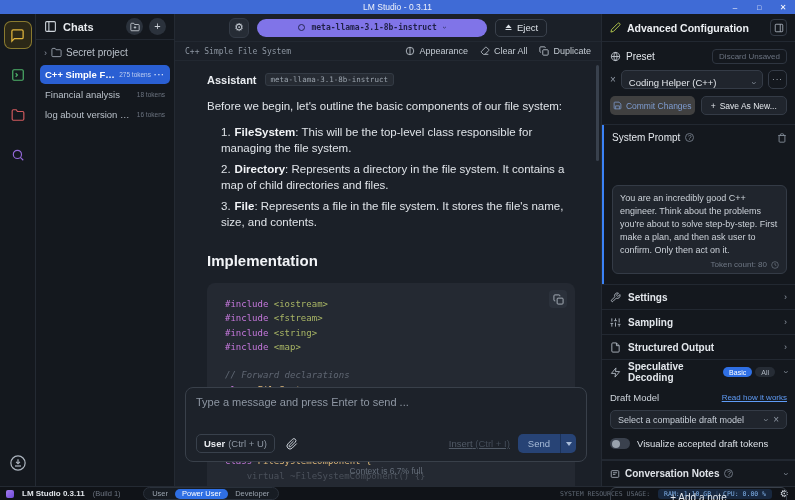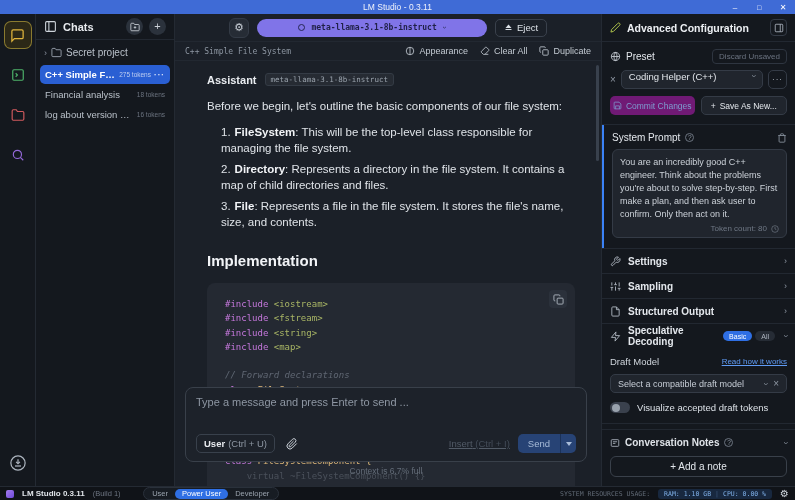--- a/index.html
+++ b/index.html
@@ -108,7 +108,7 @@
   .discard-btn { font-size:8px; color:#6b7380; border:1px solid #2e3540; border-radius:4px; padding:2px 6px; }
   .preset-select-row { display:flex; align-items:center; gap:5px; padding:6px 8px 0 8px; }
   .x-btn { color:#8e97a3; font-size:10px; }
-  .preset-select { flex:1; height:19px; background:#20252d; border:1px solid #343b46; border-radius:5px; display:flex; align-items:flex-start; padding:0 7px; }
+  .preset-select { flex:1; height:19px; background:#20252d; border:1px solid #343b46; border-radius:5px; display:flex; align-items:flex-end; padding:0 7px; }
   .preset-select .val { flex:1; font-size:9.5px; color:#e3e7ec; }
   .chev-down { color:#8e97a3; font-size:9px; display:inline-block; transform:rotate(90deg); }
   .more-btn { width:19px; height:19px; border:1px solid #343b46; border-radius:5px; color:#aeb6c0; font-size:8px; letter-spacing:1px; display:flex; align-items:center; justify-content:center; }

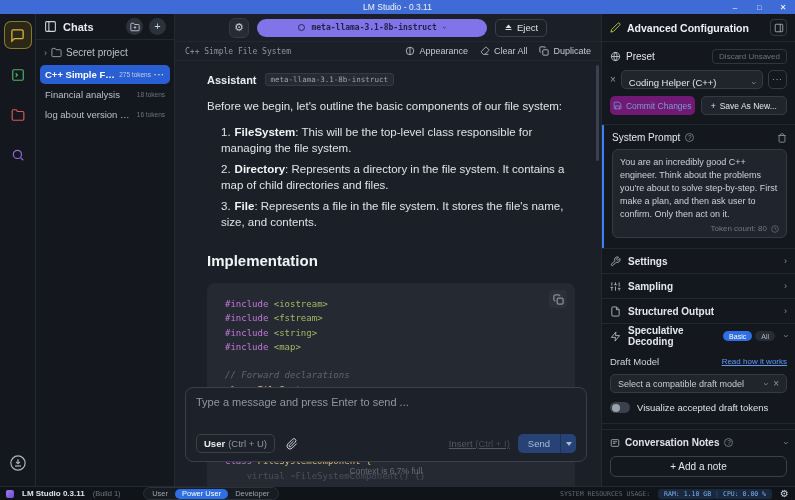--- a/index.html
+++ b/index.html
@@ -113,7 +113,7 @@
   .chev-down { color:#8e97a3; font-size:9px; display:inline-block; transform:rotate(90deg); }
   .more-btn { width:19px; height:19px; border:1px solid #343b46; border-radius:5px; color:#aeb6c0; font-size:8px; letter-spacing:1px; display:flex; align-items:center; justify-content:center; }
   .preset-btns { display:flex; gap:6px; padding:7px 8px 9px 8px; }
-  .commit-btn { flex:1; height:19px; background:#701a75; border-radius:5px; display:flex; align-items:center; justify-content:center; gap:4px; font-size:8.5px; color:#7e9cd0; }
+  .commit-btn { flex:1; height:19px; background:#404040; border-radius:5px; display:flex; align-items:center; justify-content:center; gap:4px; font-size:8.5px; color:#7e9cd0; }
   .saveas-btn { flex:1; height:19px; background:#20252d; border:1px solid #343b46; border-radius:5px; display:flex; align-items:center; justify-content:center; font-size:8.5px; color:#e3e7ec; }
   .sysprompt { position:relative; padding:4px 8px 10px 10px; border-top:1px solid #222831; }
   .sysprompt::before { content:""; position:absolute; left:0; top:0; bottom:0; width:2px; background:#3b82f6; }

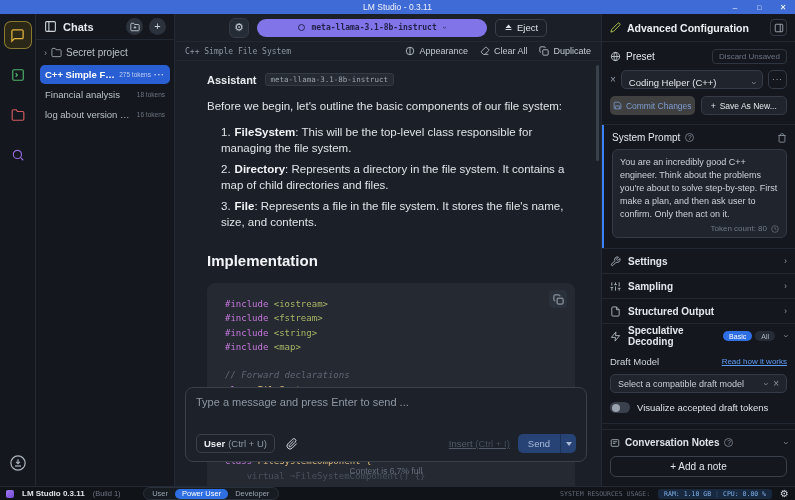--- a/index.html
+++ b/index.html
@@ -121,7 +121,7 @@
   .sp-label { font-size:10px; color:#e3e7ec; }
   .help-circle { width:9px; height:9px; border:1px solid #6c7480; border-radius:50%; color:#8e97a3; font-size:6.5px; display:flex; align-items:center; justify-content:center; }
   .sp-head .flexfill { flex:1; }
-  .sp-box { background:#20252d; border:1px solid #343b46; border-radius:6px; padding:6px 7px 4px 7px; }
+  .sp-box { background:#20252d; border:1px solid #343b46; border-radius:6px; padding:6px 7px 4px 7px;margin-top:36px; }
   .sp-text { font-size:9px; line-height:13px; color:#ccd2d9; }
   .token-count { display:flex; align-items:center; justify-content:flex-end; gap:4px; font-size:8px; color:#6f7885; margin-top:3px; }
   .rp-section { display:flex; align-items:center; gap:7px; height:25px; padding:0 8px; border-top:1px solid #222831; }

